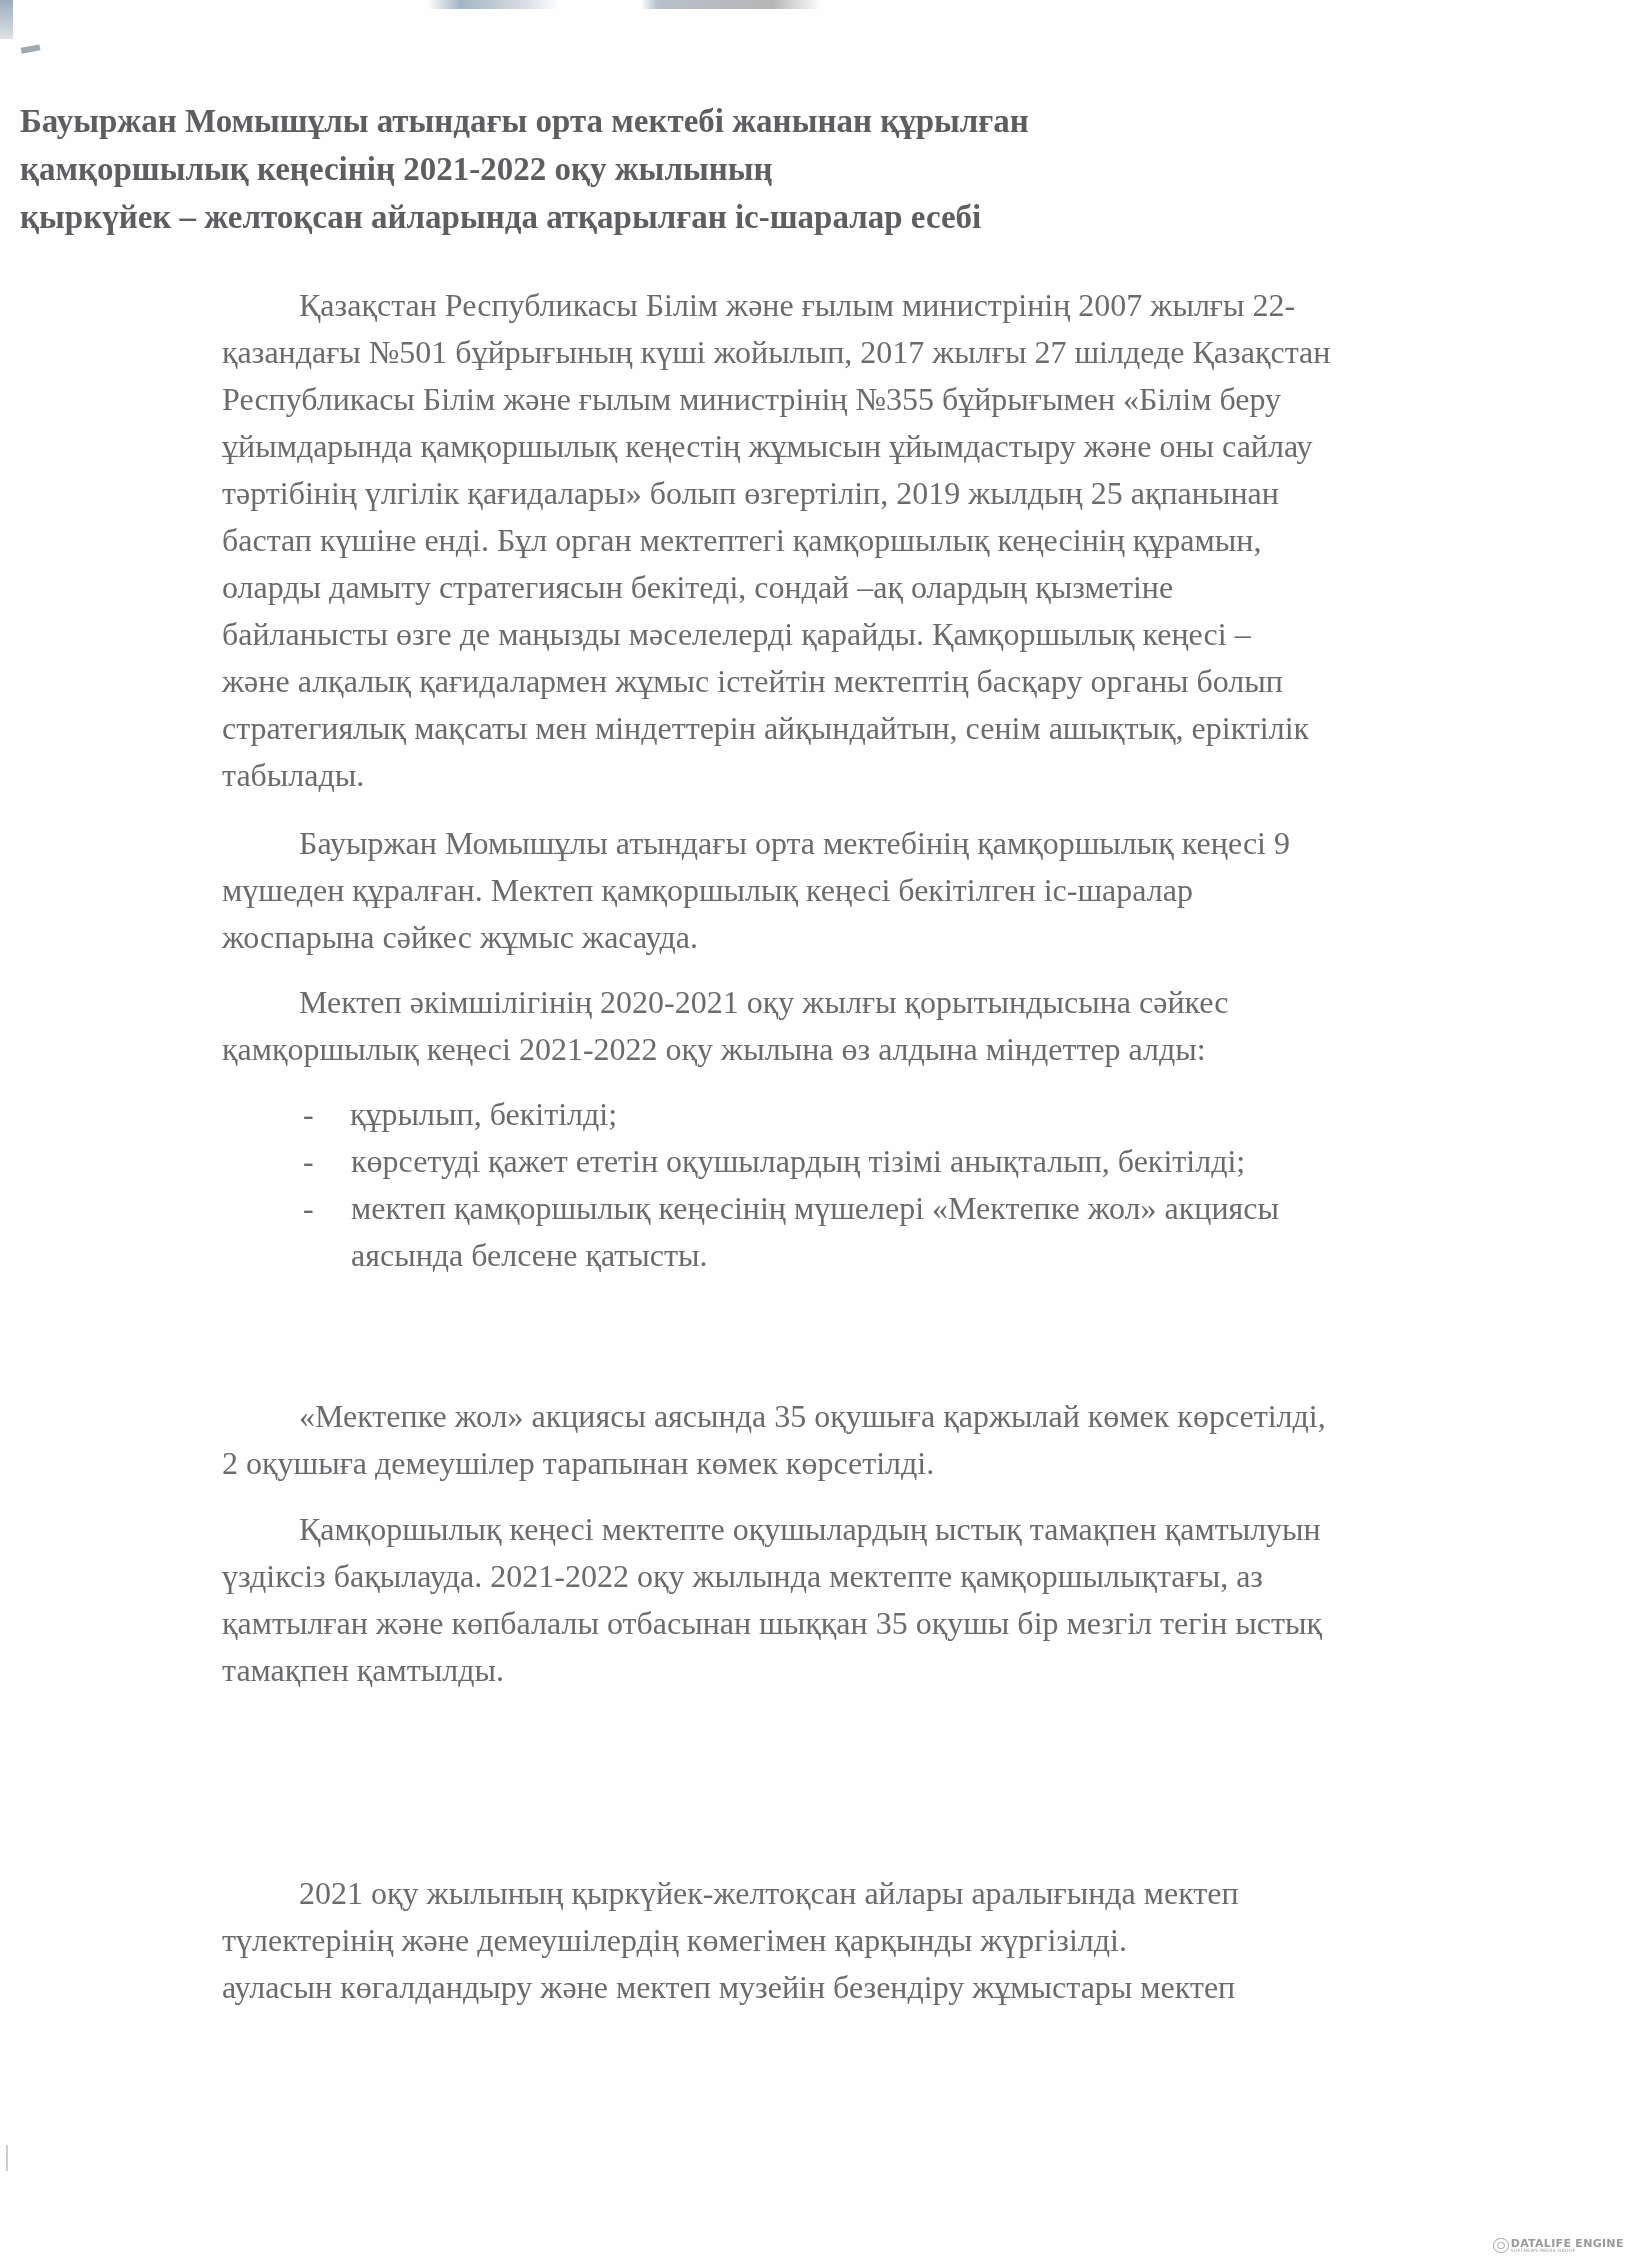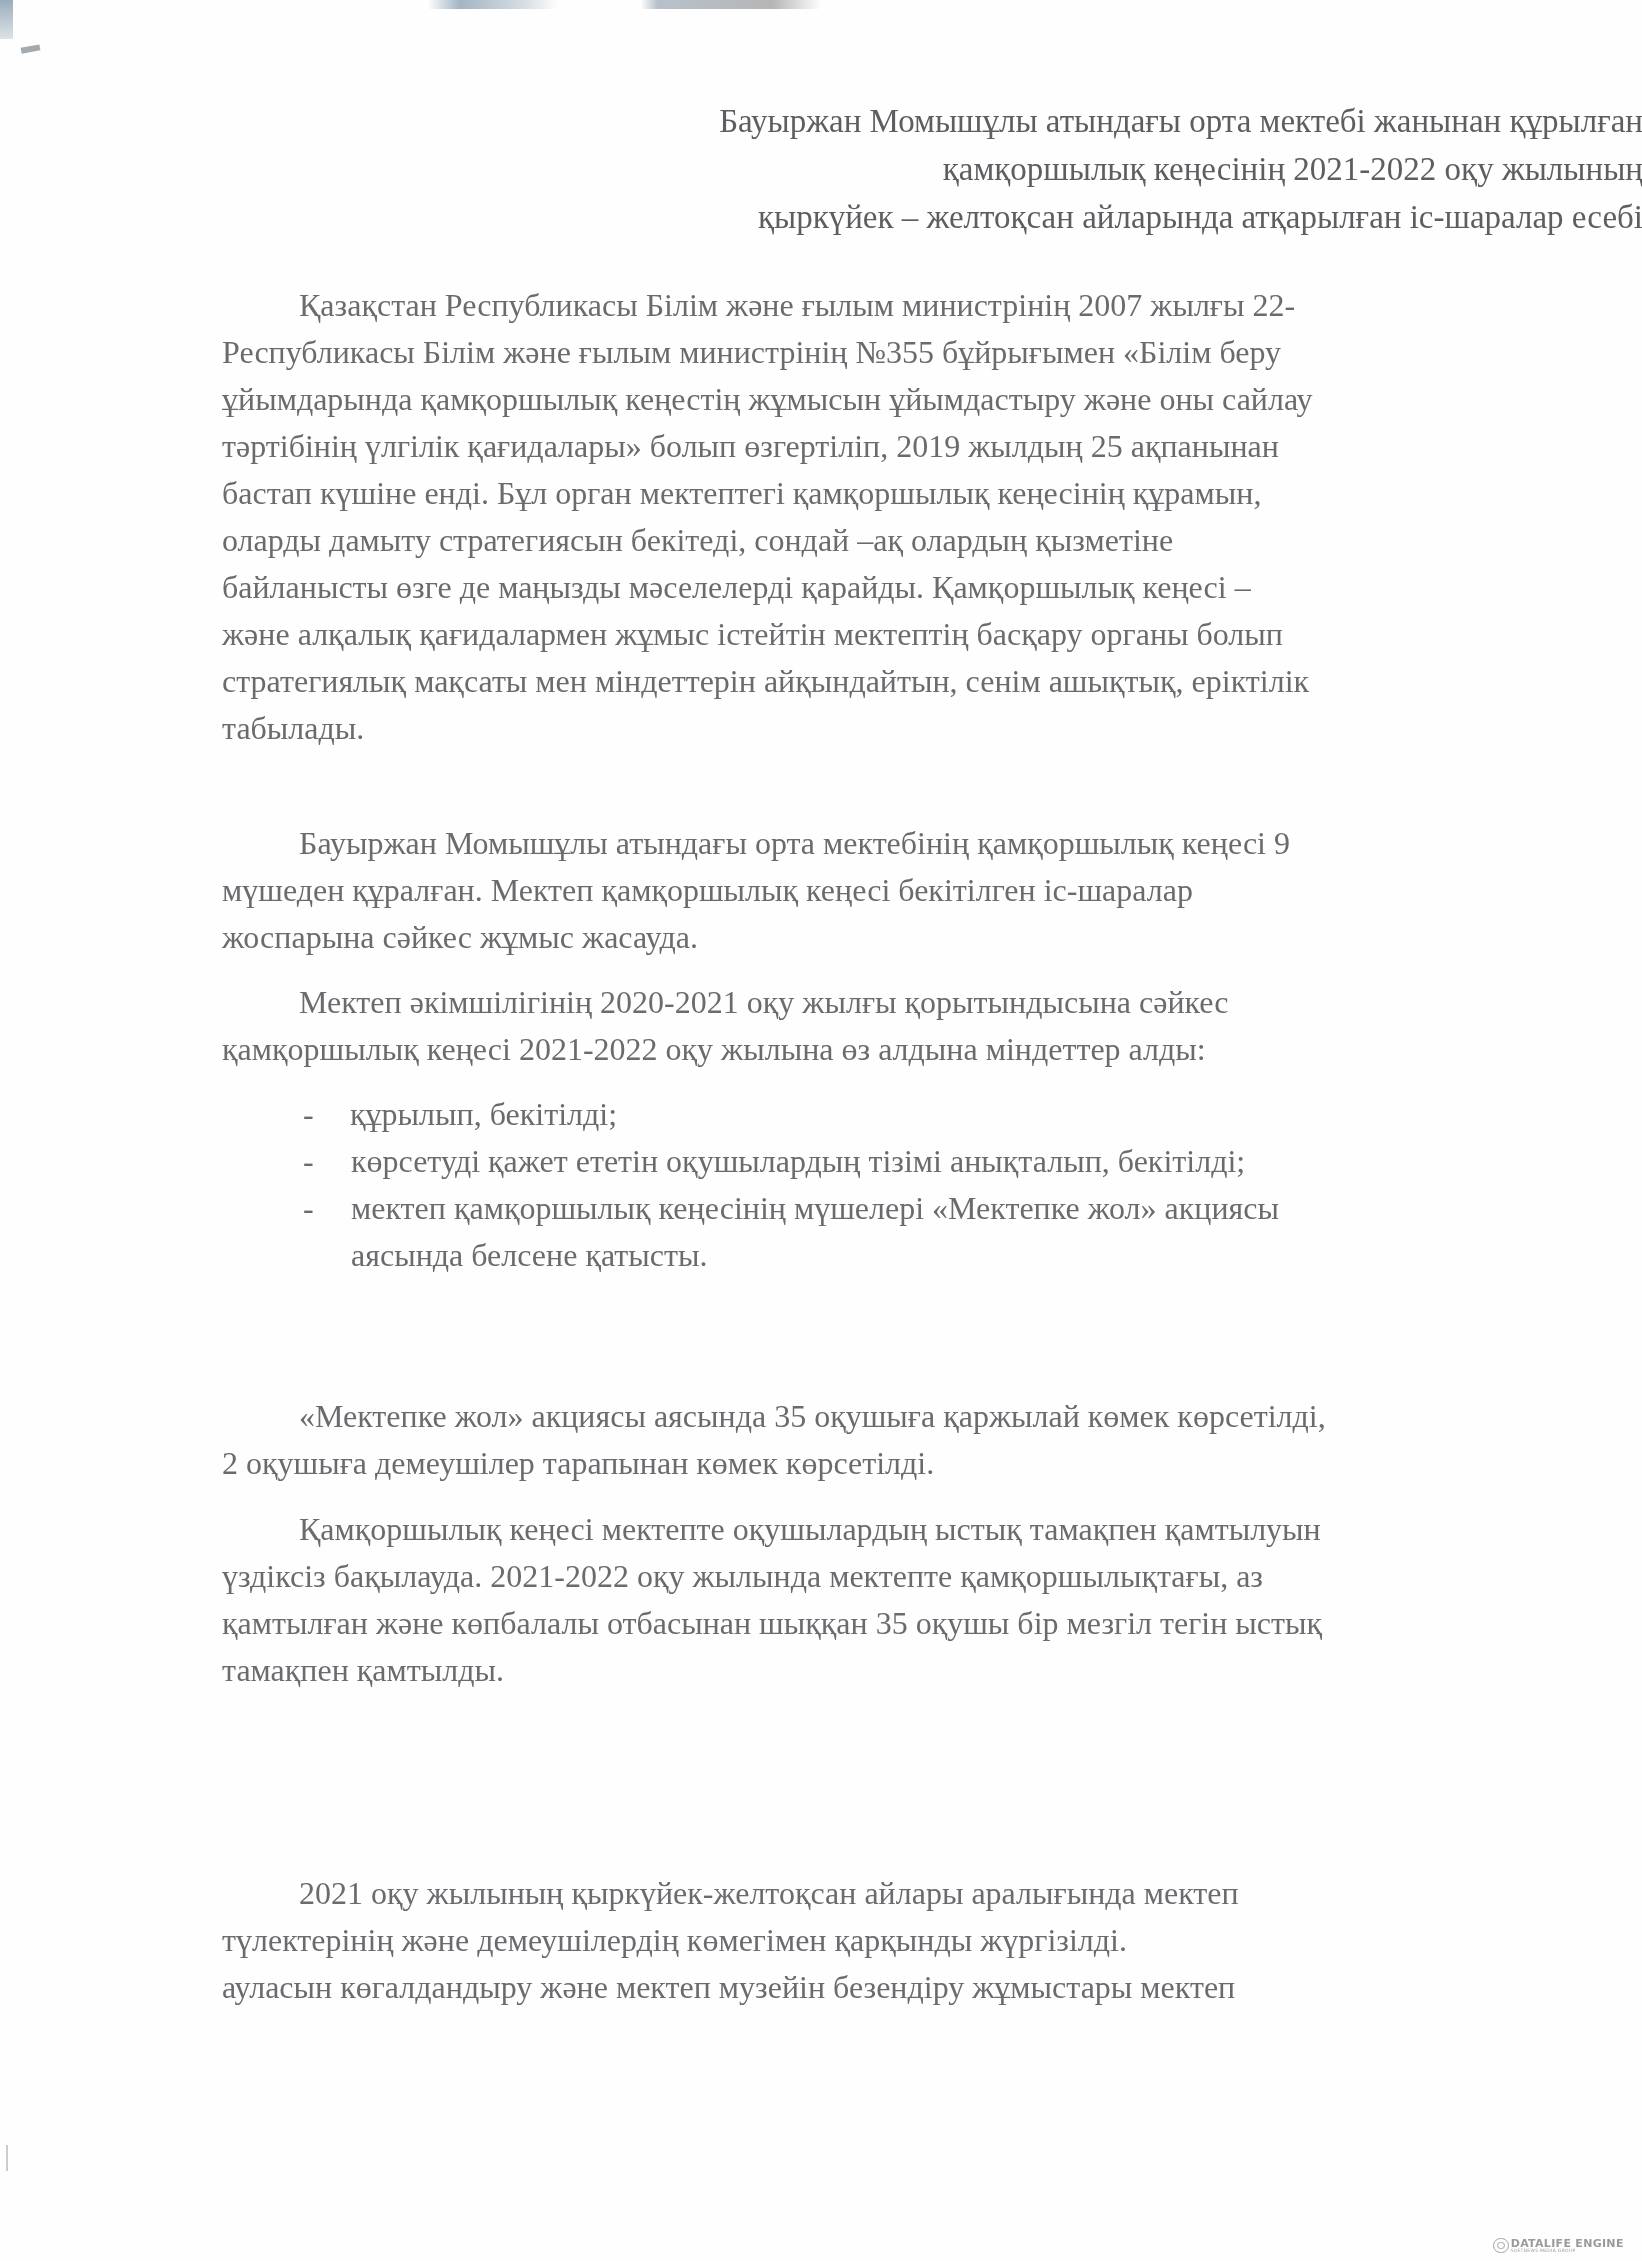--- a/index.html
+++ b/index.html
@@ -40,11 +40,12 @@
       position: absolute;
       left: 0; right: 0;
       top: 97px;
-      text-align: right;
-      font-weight: normal;
+      text-align: left;
+      font-weight: bold;
       font-size: 33px;
       line-height: 48px;
       color: #5e5e62;
+      padding-left: 20px;
     }
     .title div { white-space: nowrap; }
     .para {

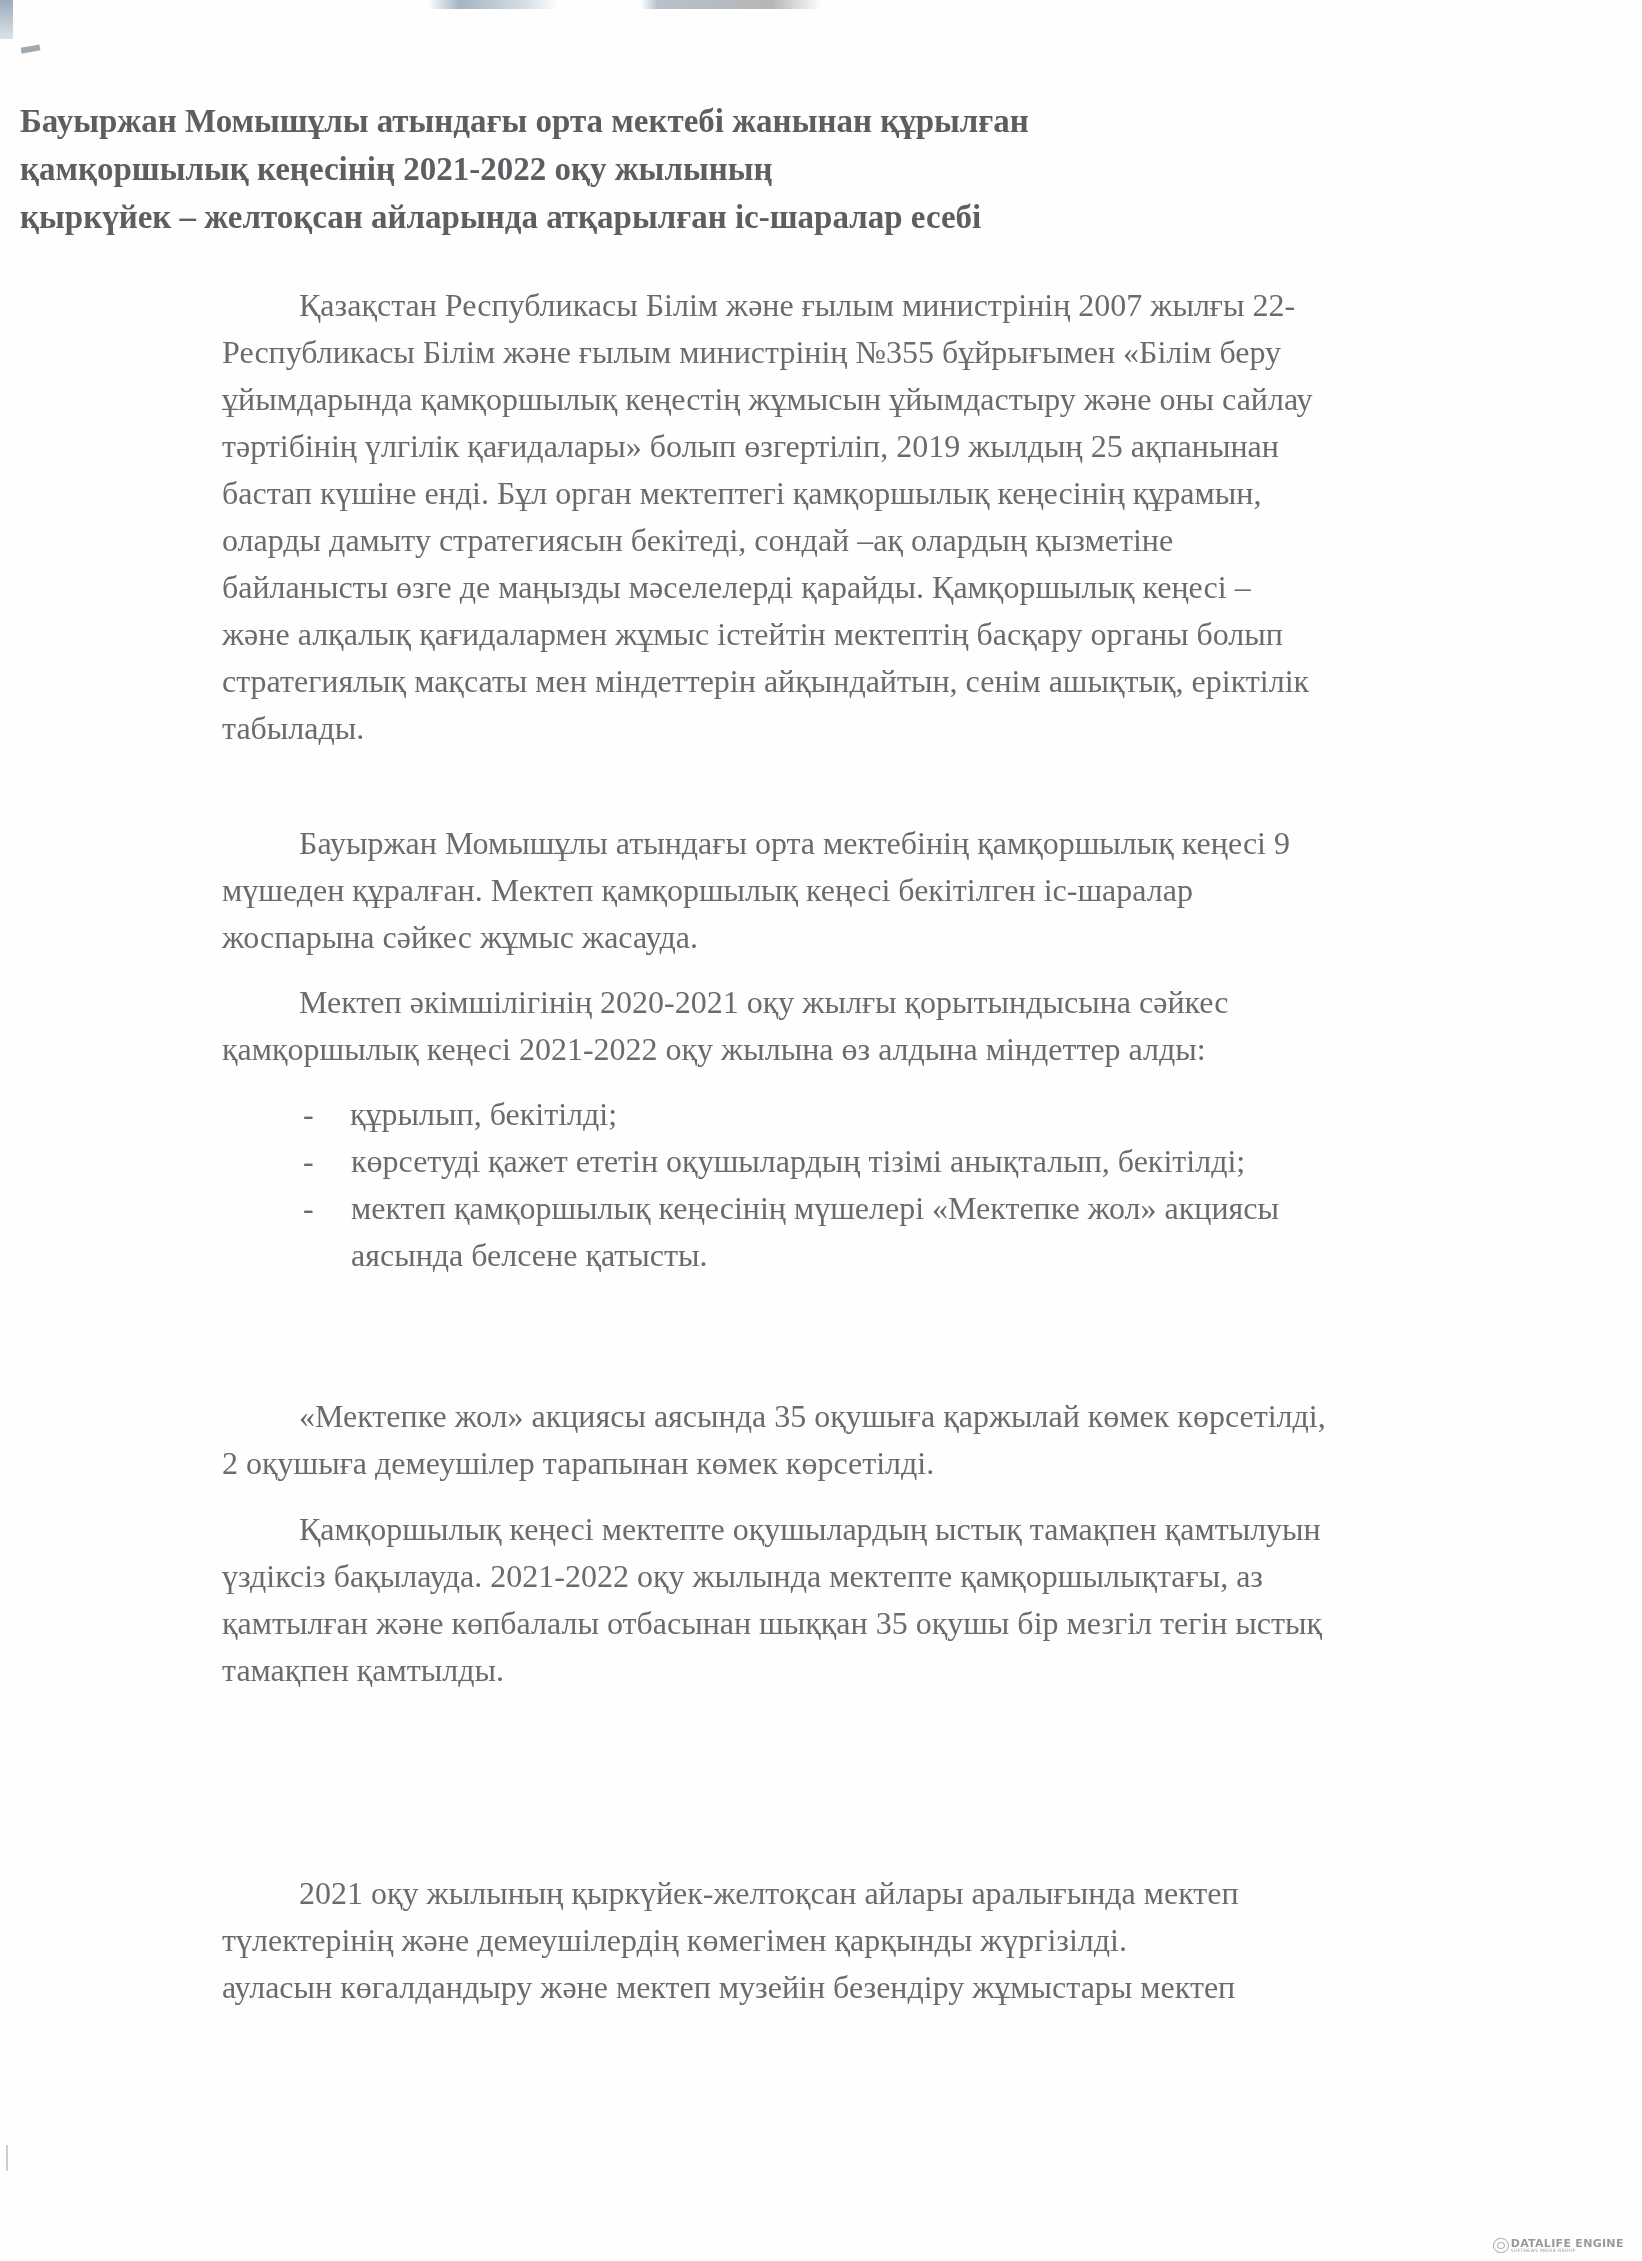--- a/index.html
+++ b/index.html
@@ -127,6 +127,7 @@
 
   <div class="para" style="top:282px;">
     <div class="line indent">Қазақстан Республикасы Білім және ғылым министрінің 2007 жылғы 22-</div>
+    <div class="line">қазандағы №501 бұйрығының күші жойылып, 2017 жылғы 27 шілдеде Қазақстан</div>
     <div class="line">Республикасы Білім және ғылым министрінің №355 бұйрығымен «Білім беру</div>
     <div class="line">ұйымдарында қамқоршылық кеңестің жұмысын ұйымдастыру және оны сайлау</div>
     <div class="line">тәртібінің үлгілік қағидалары» болып өзгертіліп, 2019 жылдың 25 ақпанынан</div>

